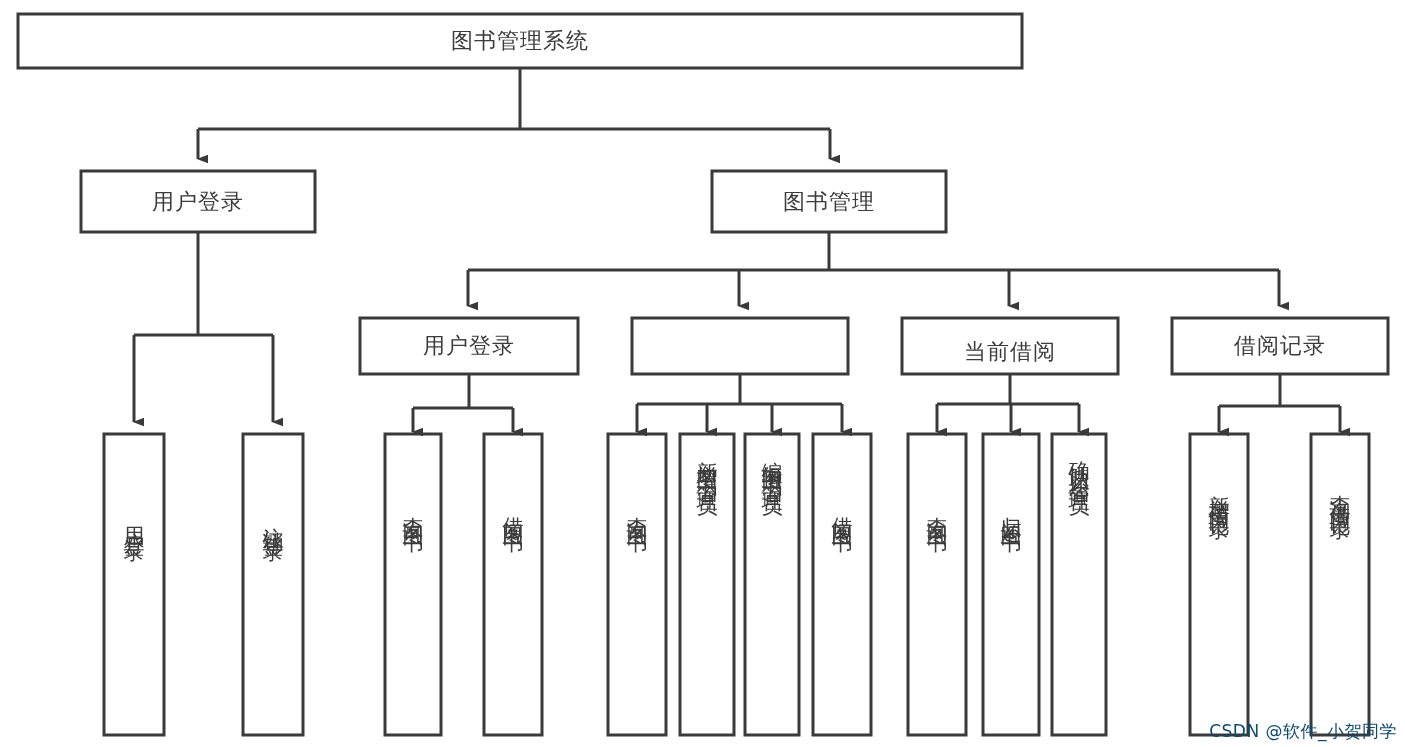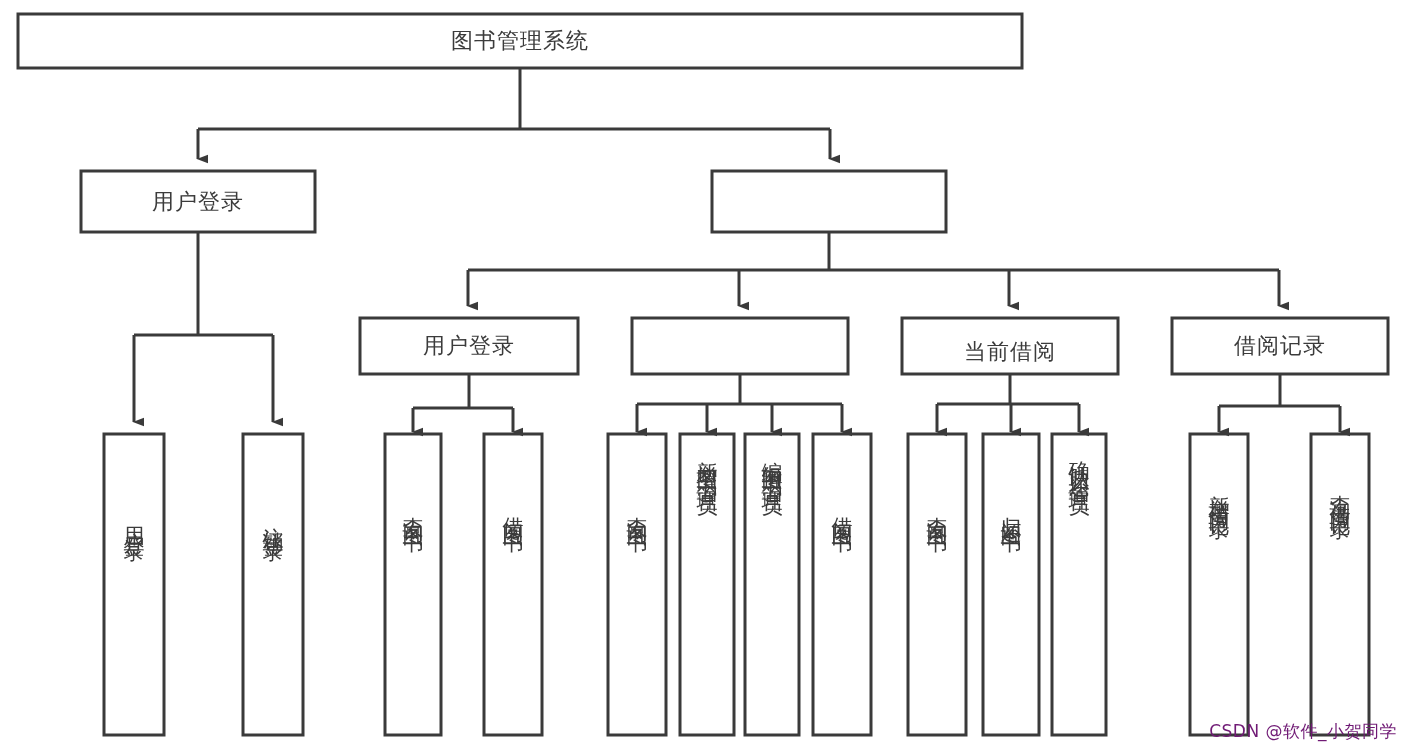--- a/index.html
+++ b/index.html
@@ -128,6 +128,9 @@
   <div class="hlabel-wrap" style="left:81px;top:171px;width:234px;height:61px;">
     <span class="hlabel-text">用户登录</span>
   </div>
+  <div class="hlabel-wrap" style="left:712px;top:171px;width:234px;height:61px;">
+    <span class="hlabel-text">图书管理</span>
+  </div>
 
   <div class="hlabel-wrap" style="left:360px;top:318px;width:218px;height:56px;">
     <span class="hlabel-text">用户登录</span>

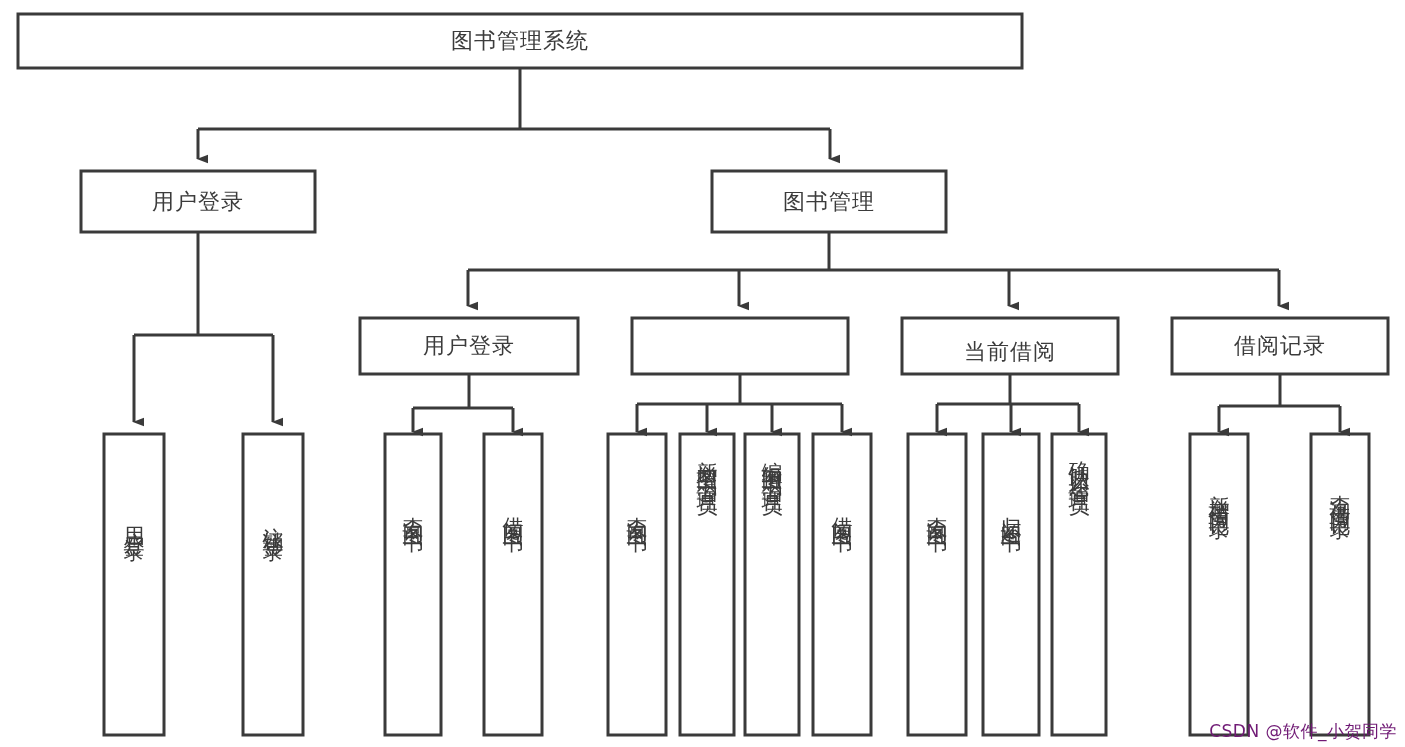--- a/index.html
+++ b/index.html
@@ -40,7 +40,7 @@
   #watermark{
     position:absolute;right:8px;bottom:4px;
     font-family:"DejaVu Sans","Liberation Sans",sans-serif;
-    font-size:17px;color:#701a75;white-space:nowrap;
+    font-size:17px;color:#0c4a6e;white-space:nowrap;
     letter-spacing:0.5px;
   }
 </style>

